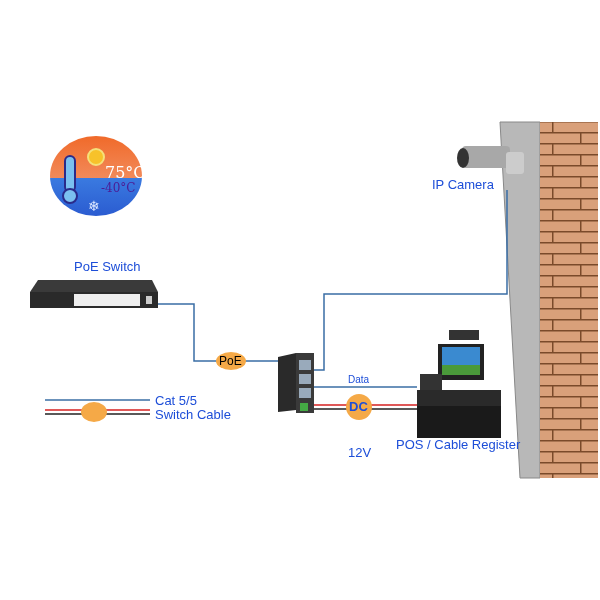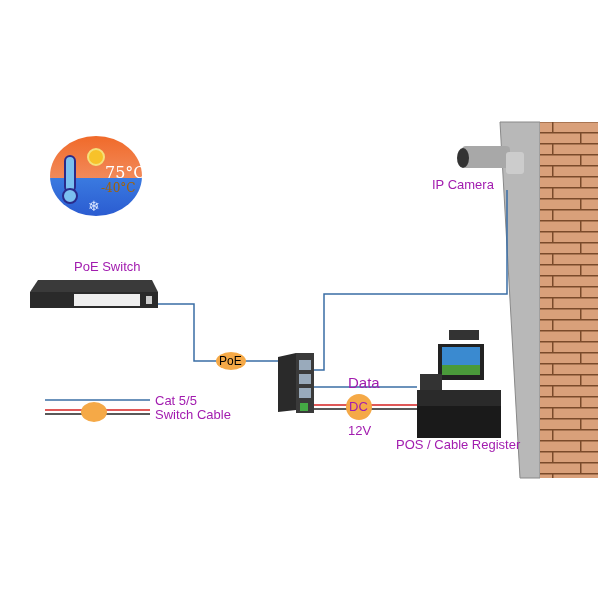--- a/index.html
+++ b/index.html
@@ -94,7 +94,7 @@
 </svg>
 
 <div class="lbl" style="left:105px;top:163px;color:#fff;font-family:'DejaVu Serif',serif;font-size:16px;text-align:right;">75°C</div>
-<div class="lbl" style="left:101px;top:181px;color:#a16207;font-family:'DejaVu Serif',serif;font-size:12px;">-40°C</div>
+<div class="lbl" style="left:101px;top:181px;color:#4c1d95;font-family:'DejaVu Serif',serif;font-size:12px;">-40°C</div>
 <div class="lbl" style="left:58px;top:259px;margin-left:16px;">PoE Switch</div>
 <div class="lbl" style="left:432px;top:177px;">IP Camera</div>
 <div class="lbl" style="left:396px;top:437px;">POS / Cable Register</div>

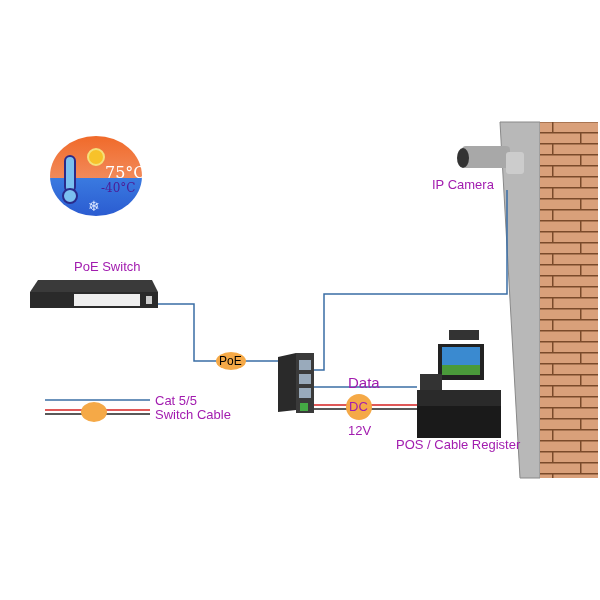--- a/index.html
+++ b/index.html
@@ -4,7 +4,7 @@
 <style>
   html, body { margin:0; padding:0; background:#fff; }
   body { width:600px; height:600px; position:relative; overflow:hidden; font-family:"Liberation Sans", sans-serif; }
-  .lbl { position:absolute; font-size:13px; color:#a21caf; white-space:nowrap; }
+  .lbl { position:absolute; font-size:13px; color:#1d4ed8; white-space:nowrap; }
   svg { position:absolute; left:0; top:0; }
 </style>
 </head>

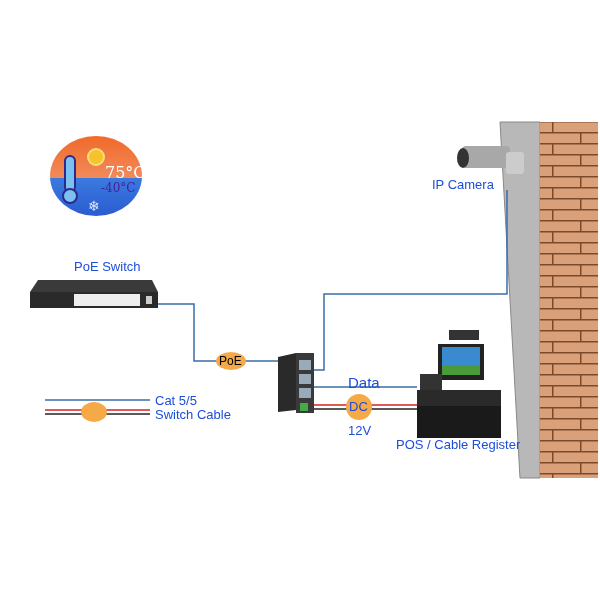--- a/index.html
+++ b/index.html
@@ -99,7 +99,7 @@
 <div class="lbl" style="left:432px;top:177px;">IP Camera</div>
 <div class="lbl" style="left:396px;top:437px;">POS / Cable Register</div>
 <div class="lbl" style="left:219px;top:354px;color:#000000;font-size:12px;">PoE</div>
-<div class="lbl" style="left:348px;top:374px;font-size:15px;">Data</div>
+<div class="lbl" style="left:348px;top:374px;font-size:10px;">Data</div>
 <div class="lbl" style="left:349px;top:399px;">DC</div>
 <div class="lbl" style="left:348px;top:423px;">12V</div>
 <div class="lbl" style="left:155px;top:393px;">Cat 5/5</div>

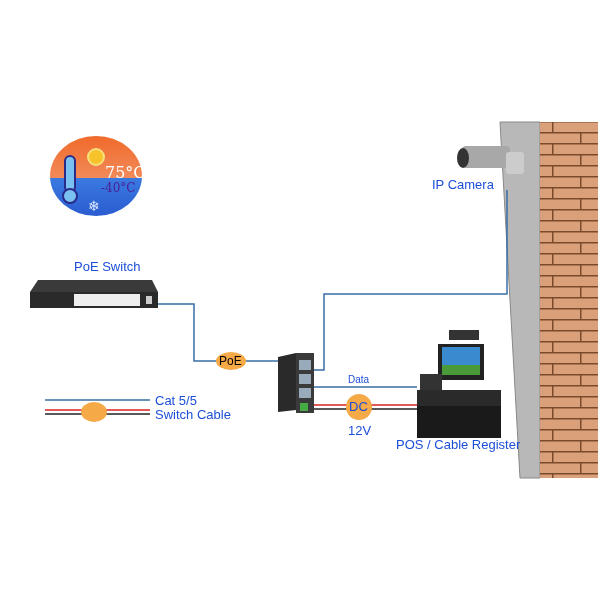--- a/index.html
+++ b/index.html
@@ -100,7 +100,7 @@
 <div class="lbl" style="left:396px;top:437px;">POS / Cable Register</div>
 <div class="lbl" style="left:219px;top:354px;color:#000000;font-size:12px;">PoE</div>
 <div class="lbl" style="left:348px;top:374px;font-size:10px;">Data</div>
-<div class="lbl" style="left:349px;top:399px;">DC</div>
+<div class="lbl" style="left:349px;top:399px;font-weight:bold;">DC</div>
 <div class="lbl" style="left:348px;top:423px;">12V</div>
 <div class="lbl" style="left:155px;top:393px;">Cat 5/5</div>
 <div class="lbl" style="left:155px;top:407px;">Switch Cable</div>

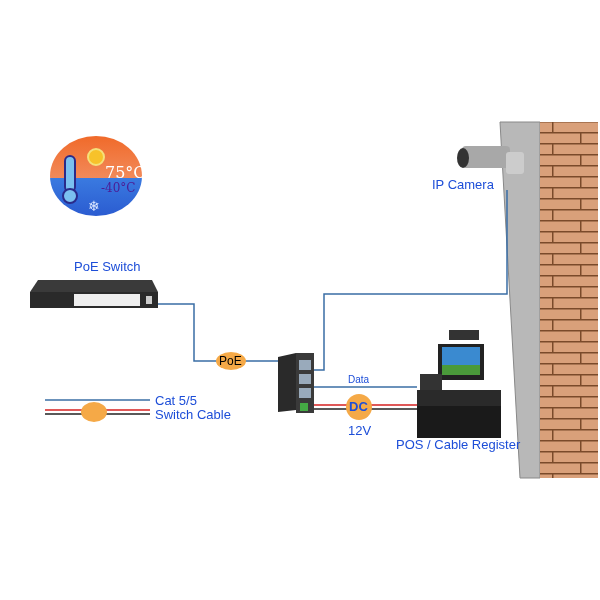--- a/index.html
+++ b/index.html
@@ -101,7 +101,7 @@
 <div class="lbl" style="left:219px;top:354px;color:#000000;font-size:12px;">PoE</div>
 <div class="lbl" style="left:348px;top:374px;font-size:10px;">Data</div>
 <div class="lbl" style="left:349px;top:399px;font-weight:bold;">DC</div>
-<div class="lbl" style="left:348px;top:423px;">12V</div>
+<div class="lbl" style="left:348px;top:445px;">12V</div>
 <div class="lbl" style="left:155px;top:393px;">Cat 5/5</div>
 <div class="lbl" style="left:155px;top:407px;">Switch Cable</div>
 

